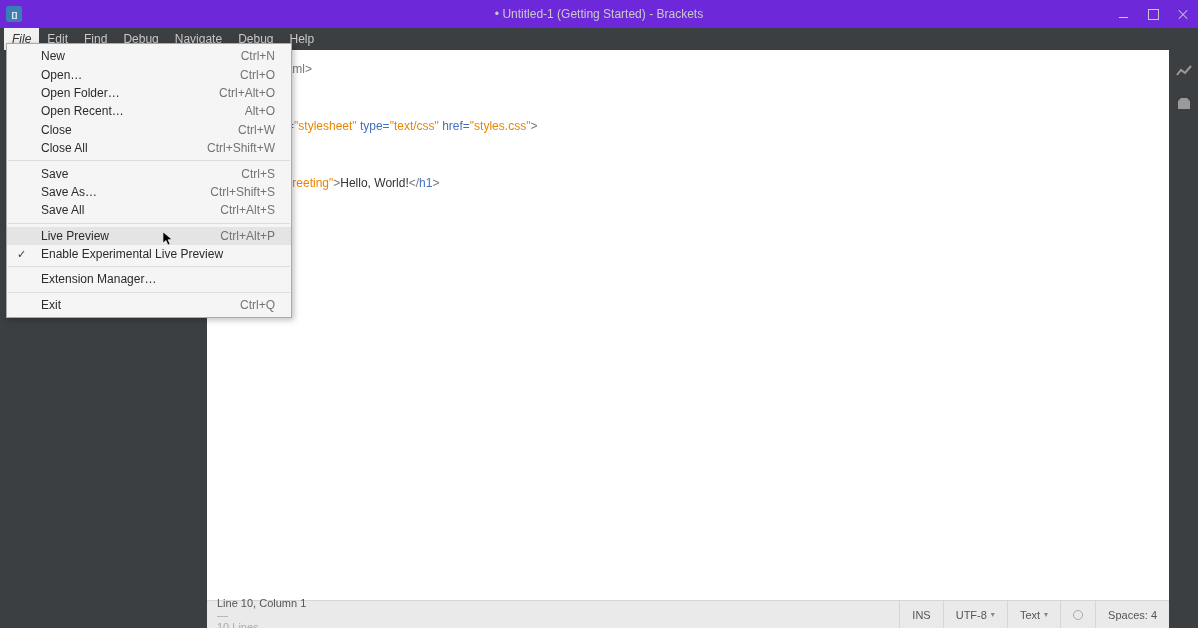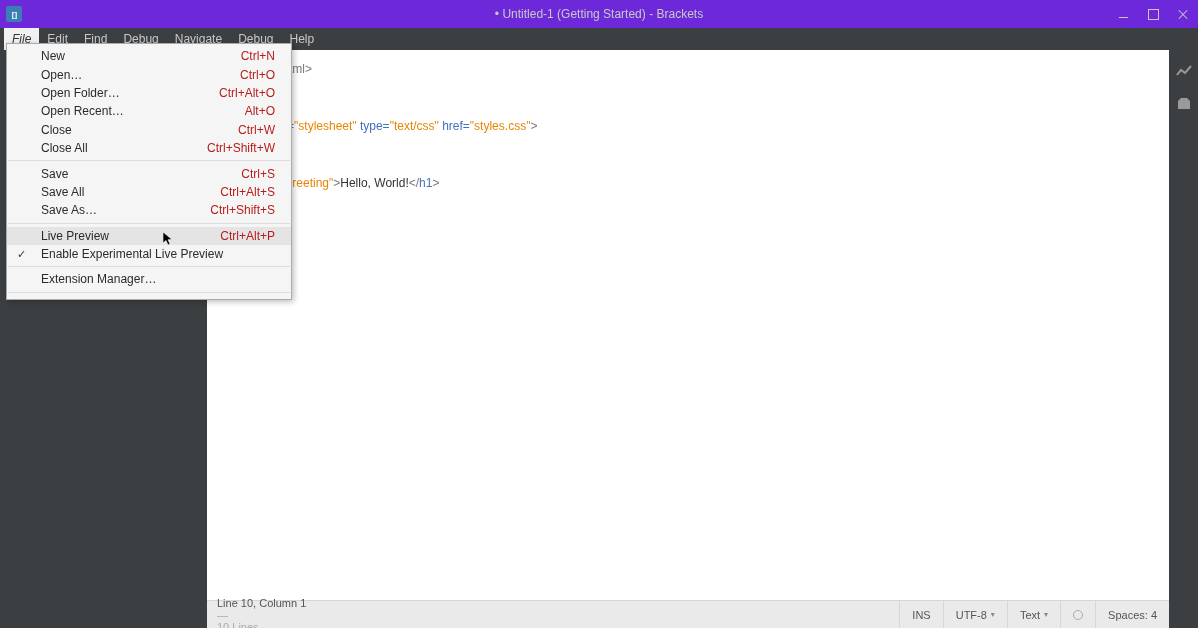--- a/index.html
+++ b/index.html
@@ -42,7 +42,7 @@
 .dd-row.hover { background:#e4e4e4;}
 .dd-row.disabled { color:#9c9c9c;}
 .dd-label { flex:1; white-space:nowrap; overflow:hidden;}
-.dd-shortcut { color:#b91c1c; font-size:12px;}
+.dd-shortcut { color:#737373; font-size:12px;}
 .dd-sep { height:1px; background:#ddd; margin:3px 1px;}
 .dd-check { position:absolute; left:10px; font-size:11px; color:#333;}
 

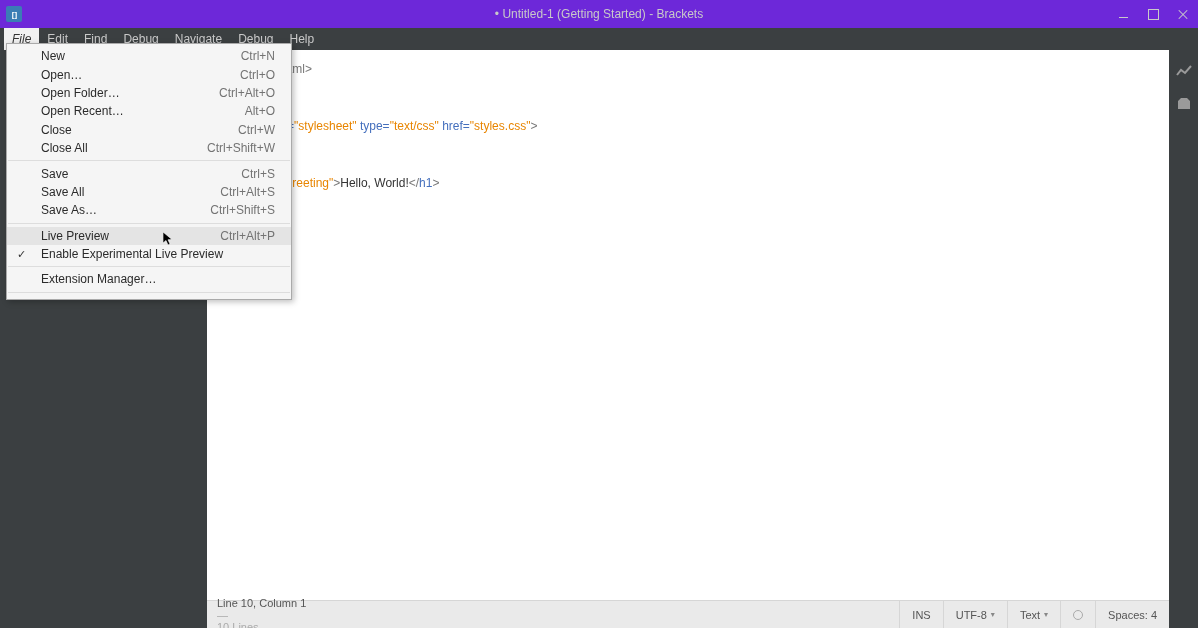--- a/index.html
+++ b/index.html
@@ -150,12 +150,12 @@
       <span class="dd-shortcut">Ctrl+S</span>
     </div>
     <div class="dd-row">
+      <span class="dd-label">Save As…</span>
+      <span class="dd-shortcut">Ctrl+Shift+S</span>
+    </div>
+    <div class="dd-row">
       <span class="dd-label">Save All</span>
       <span class="dd-shortcut">Ctrl+Alt+S</span>
-    </div>
-    <div class="dd-row">
-      <span class="dd-label">Save As…</span>
-      <span class="dd-shortcut">Ctrl+Shift+S</span>
     </div>
     <div class="dd-sep"></div>
     <div class="dd-row hover">

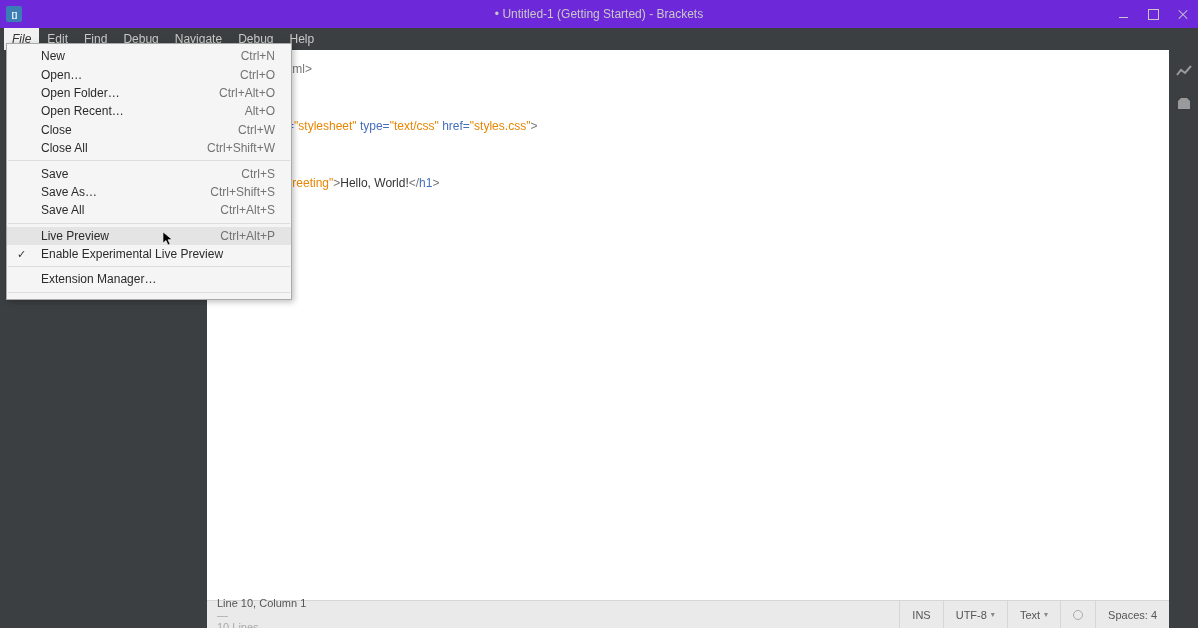--- a/index.html
+++ b/index.html
@@ -171,6 +171,10 @@
       <span class="dd-label">Extension Manager…</span>
     </div>
     <div class="dd-sep"></div>
+    <div class="dd-row">
+      <span class="dd-label">Exit</span>
+      <span class="dd-shortcut">Ctrl+Q</span>
+    </div>
   </div>
 
 <svg class="cursor-ptr" viewBox="0 0 10 14">

